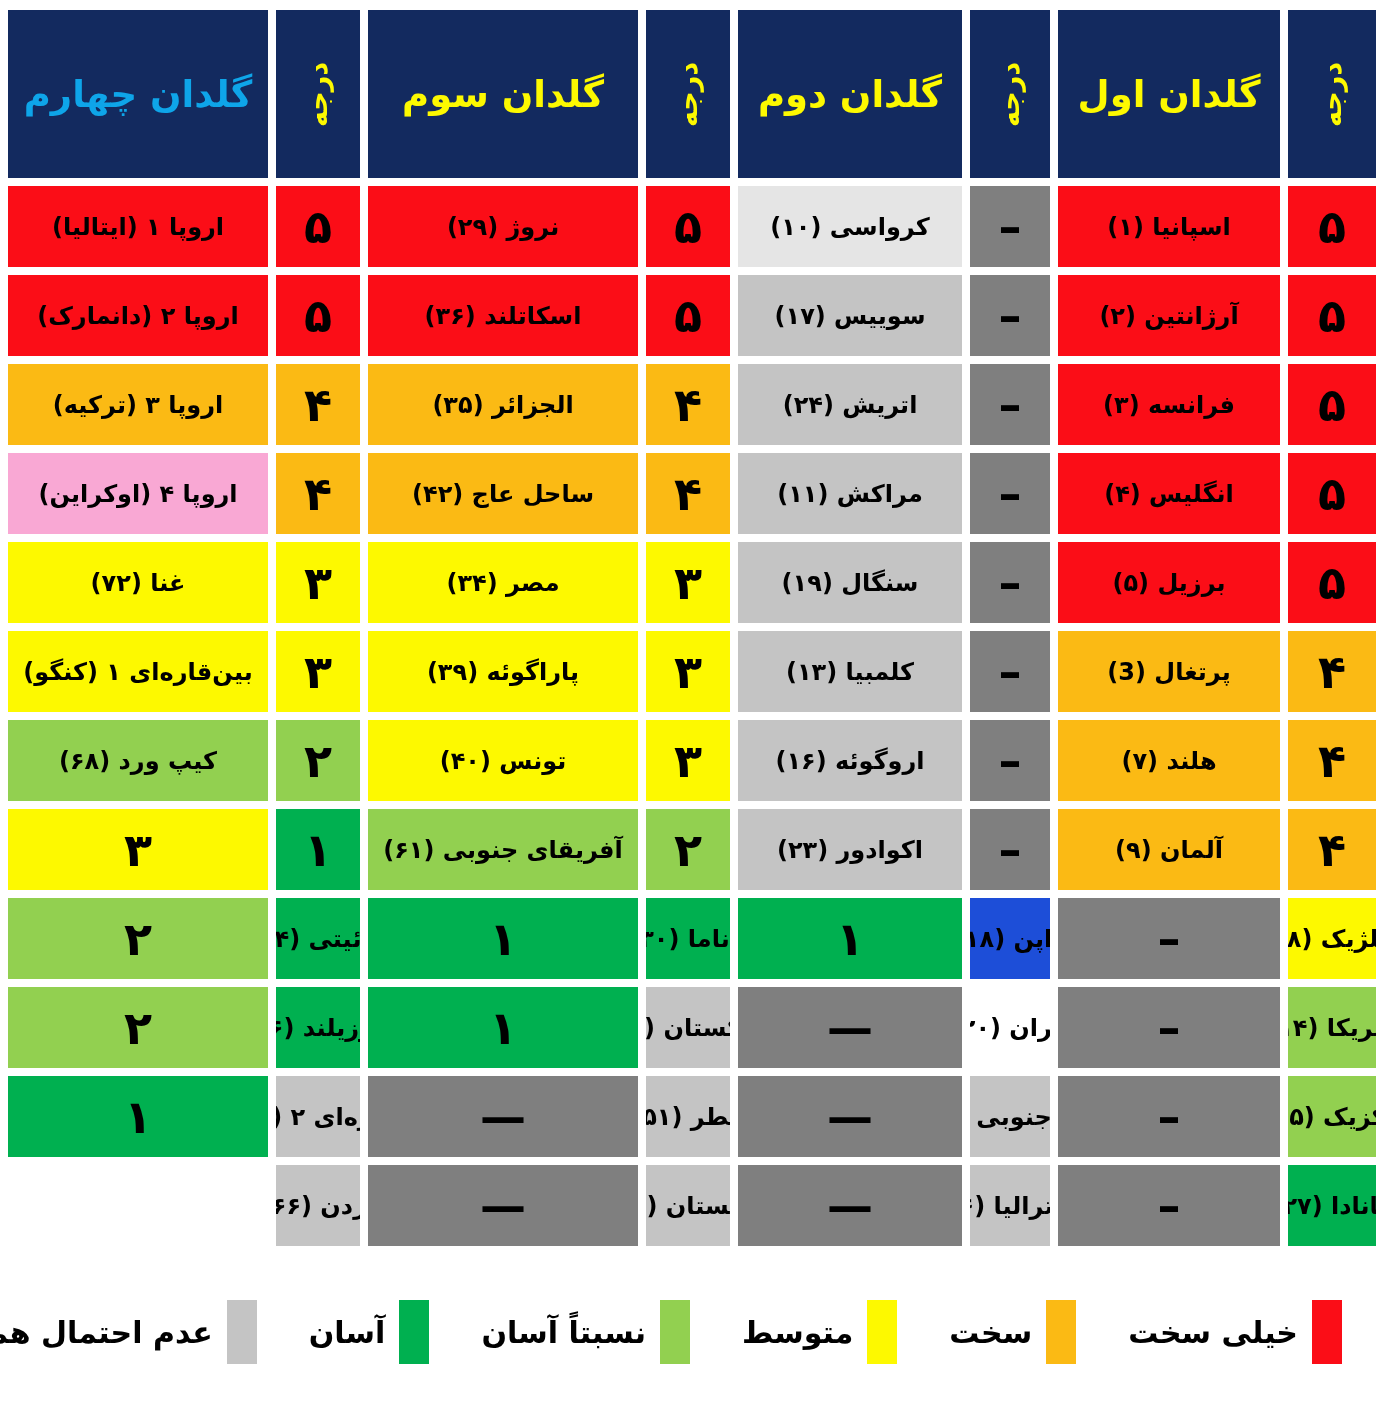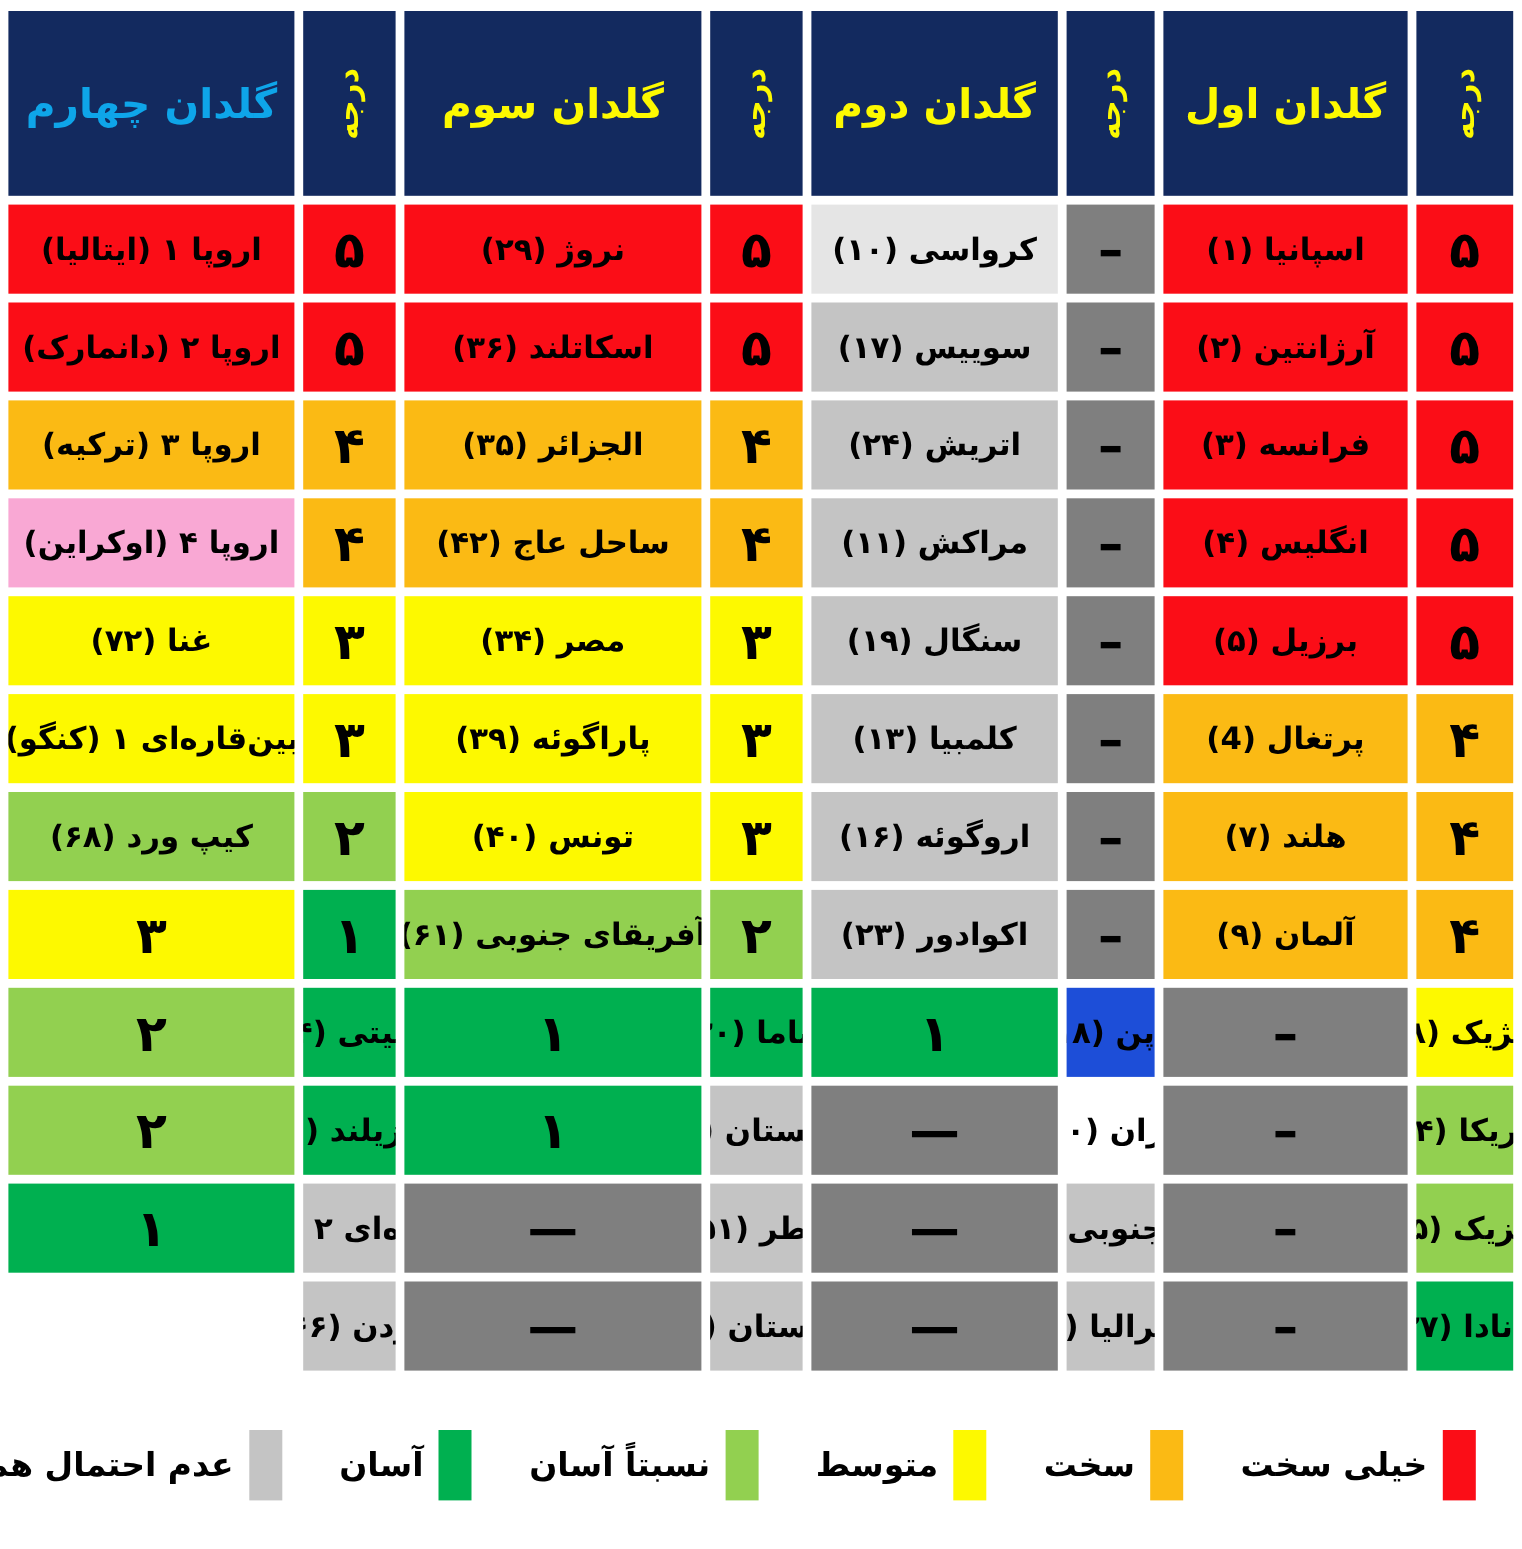--- a/index.html
+++ b/index.html
@@ -43,7 +43,7 @@
     font-weight: bold;
   }
   .team {
-    font-size: 28px;
+    font-size: 24px;
     white-space: nowrap;
     padding: 0 6px;
   }

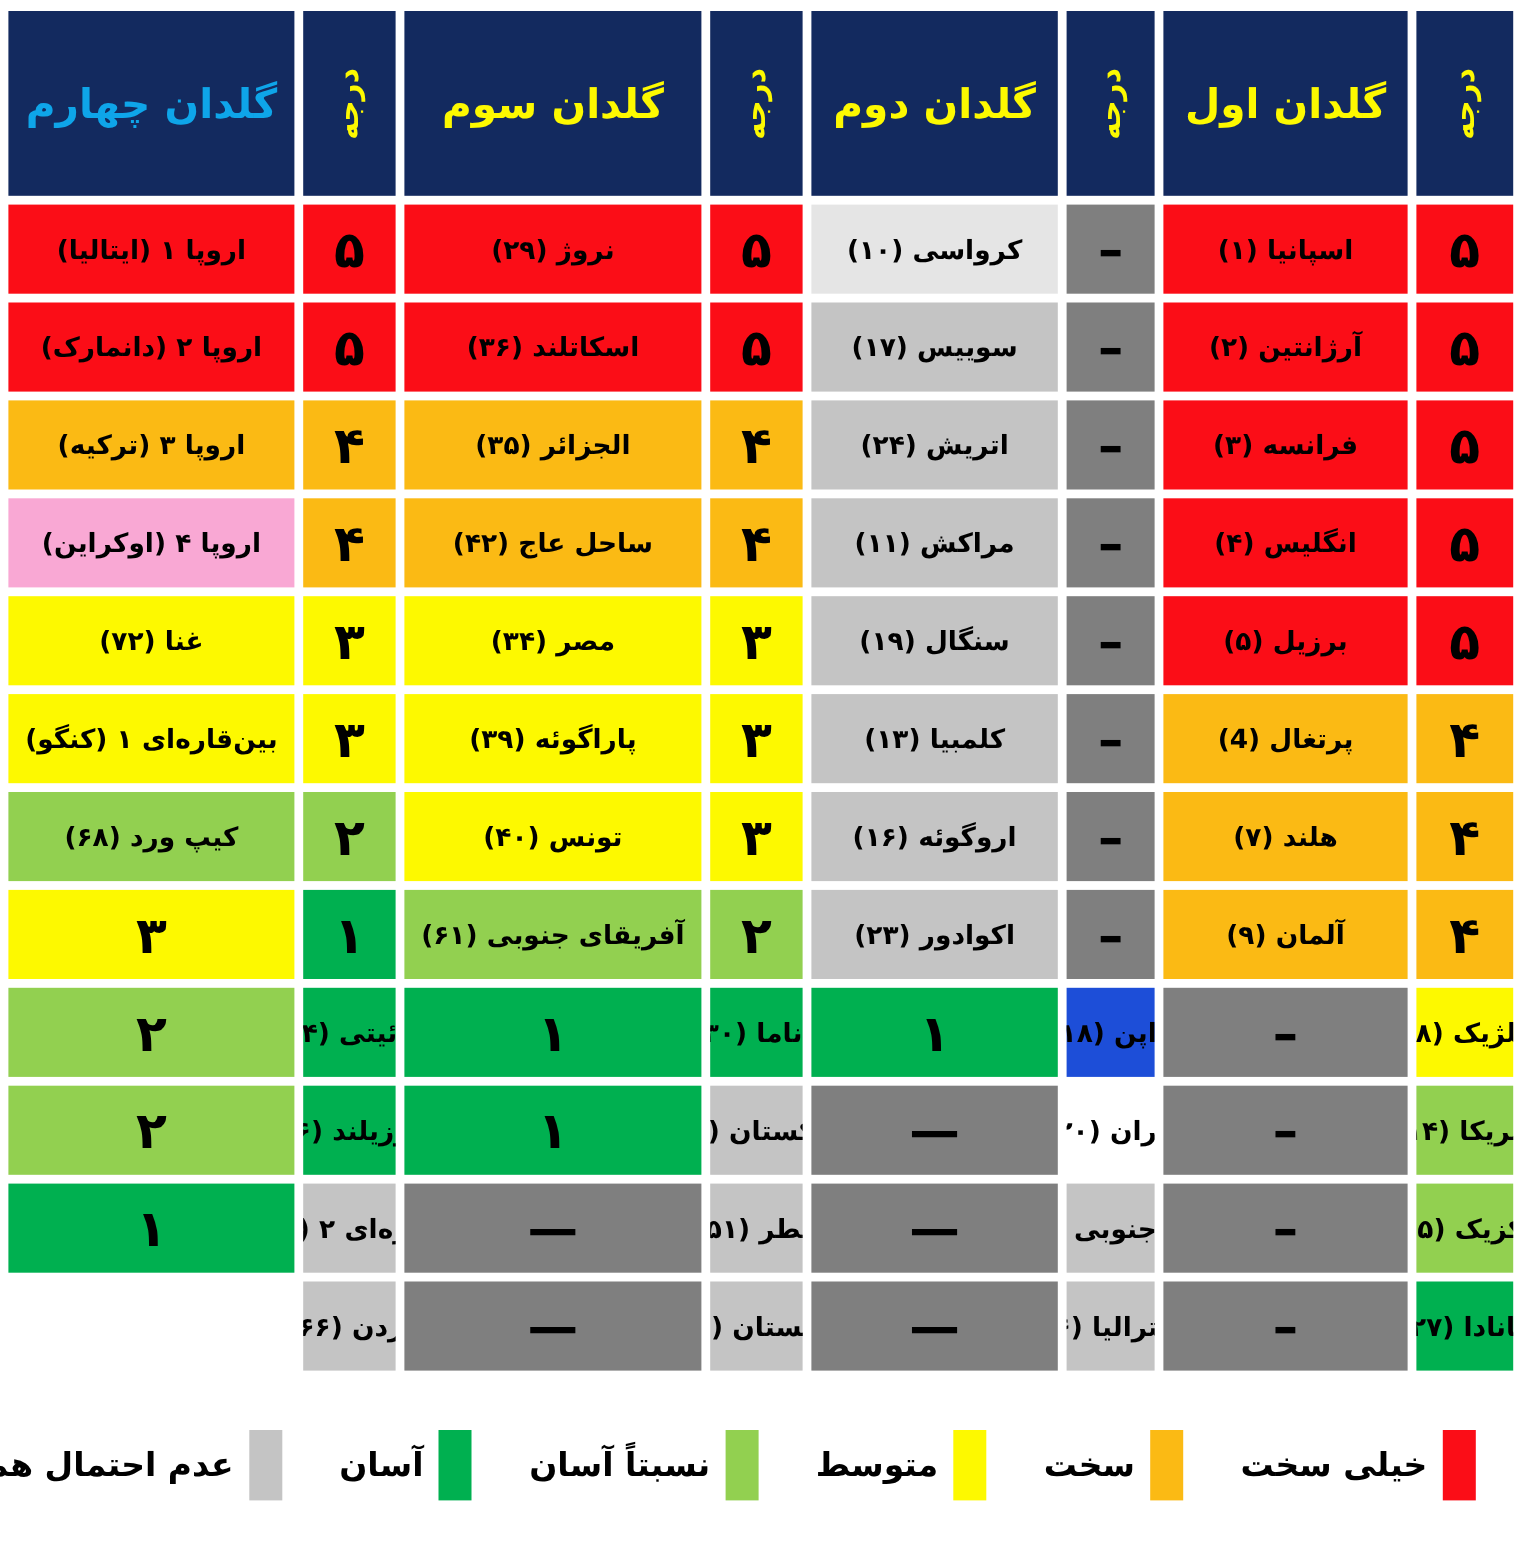--- a/index.html
+++ b/index.html
@@ -137,7 +137,7 @@
       <div class="c grade" style="background: rgb(253, 249, 0);">۳</div>
       <div class="c team" style="background: rgb(253, 249, 0);">غنا (۷۲)</div>
       <div class="c grade" style="background: rgb(251, 186, 20);">۴</div>
-      <div class="c team" style="background: rgb(251, 186, 20);">پرتغال (4)</div>
+      <div class="c team" style="background: rgb(251, 186, 20);">پرتغال (3)</div>
       <div class="c grade" style="background: rgb(127, 127, 127);">–</div>
       <div class="c team" style="background: rgb(196, 196, 196);">کلمبیا (۱۳)</div>
       <div class="c grade" style="background: rgb(253, 249, 0);">۳</div>

